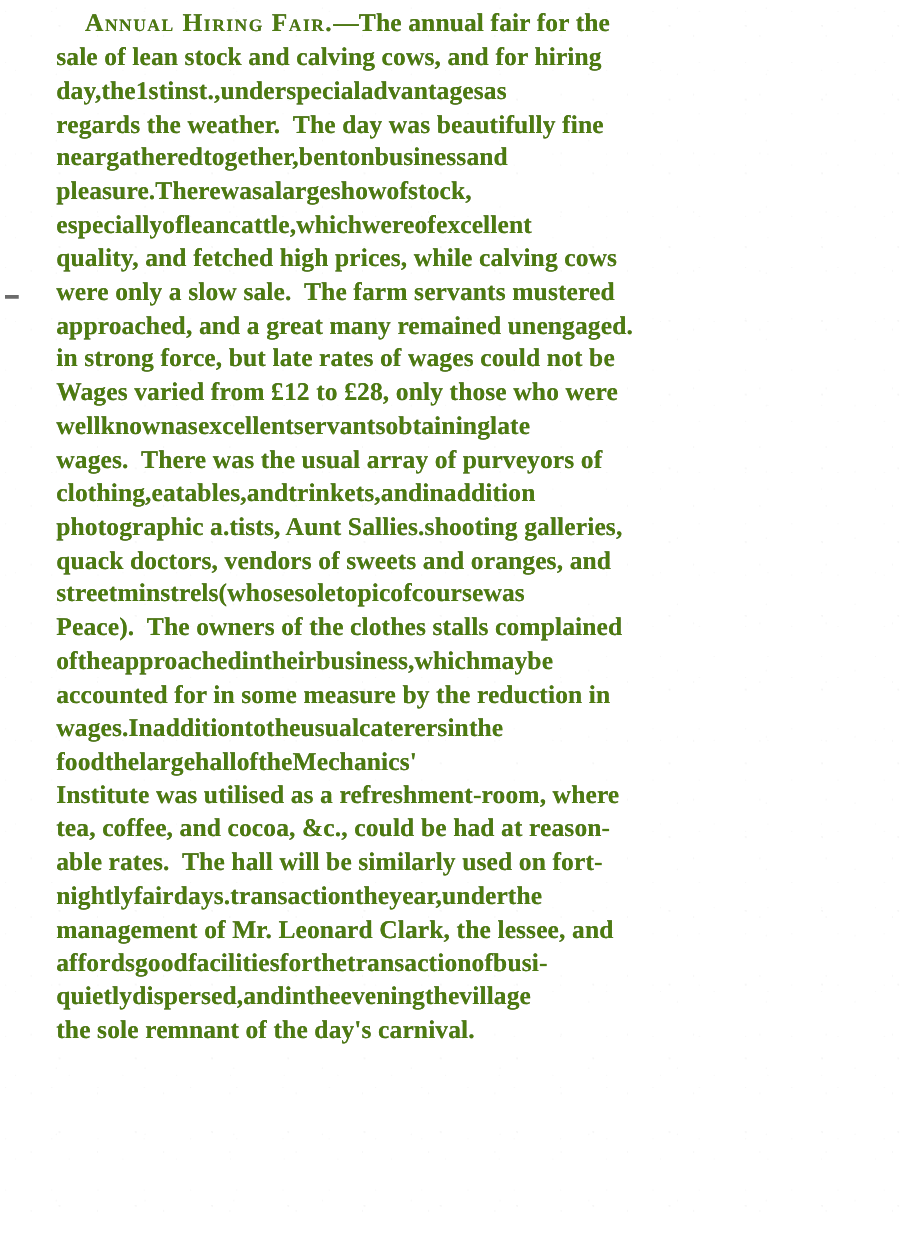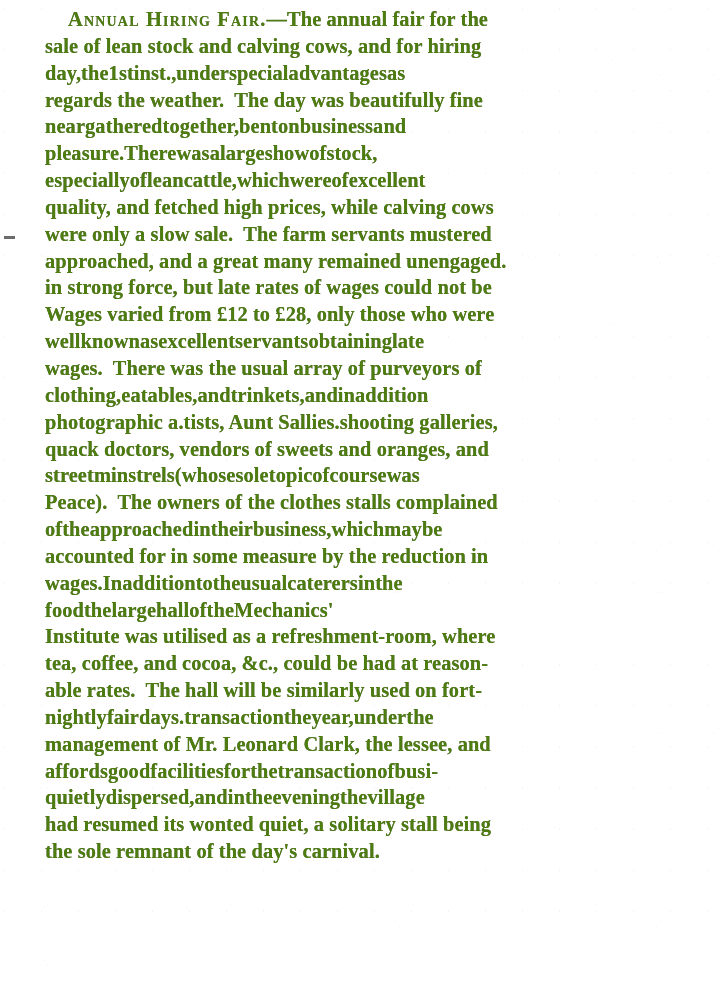--- a/index.html
+++ b/index.html
@@ -128,7 +128,6 @@
       <div class="ln"><span>management of Mr. Leonard Clark, the lessee, and</span></div>
       <div class="ln j"><span>affords</span><span>good</span><span>facilities</span><span>for</span><span>the</span><span>transaction</span><span>of</span><span>busi-</span></div>
       <div class="ln j"><span>quietly</span><span>dispersed,</span><span>and</span><span>in</span><span>the</span><span>evening</span><span>the</span><span>village</span></div>
-      <div class="ln"><span>had resumed its wonted quiet, a solitary stall being</span></div>
       <div class="ln"><span>the sole remnant of the day's carnival.</span></div>
     </div>
 

